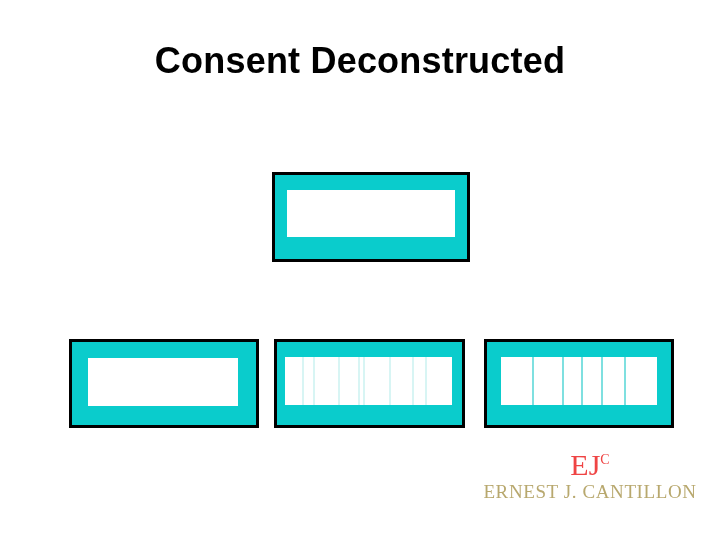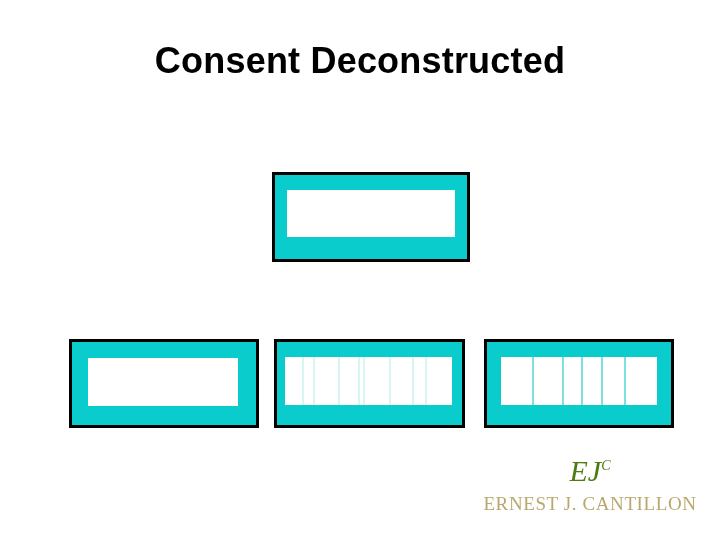--- a/index.html
+++ b/index.html
@@ -131,10 +131,9 @@
   #logo-monogram {
     font-family: "Liberation Serif", serif;
     font-size: 30px;
-    line-height: 44px;
-    color: #4d7c0f;
+    line-height: 32px;
+    color: #ef4444;
     letter-spacing: 0px;
-    font-style: italic;
   }
   #logo-monogram .mono-sup {
     font-size: 14px;

